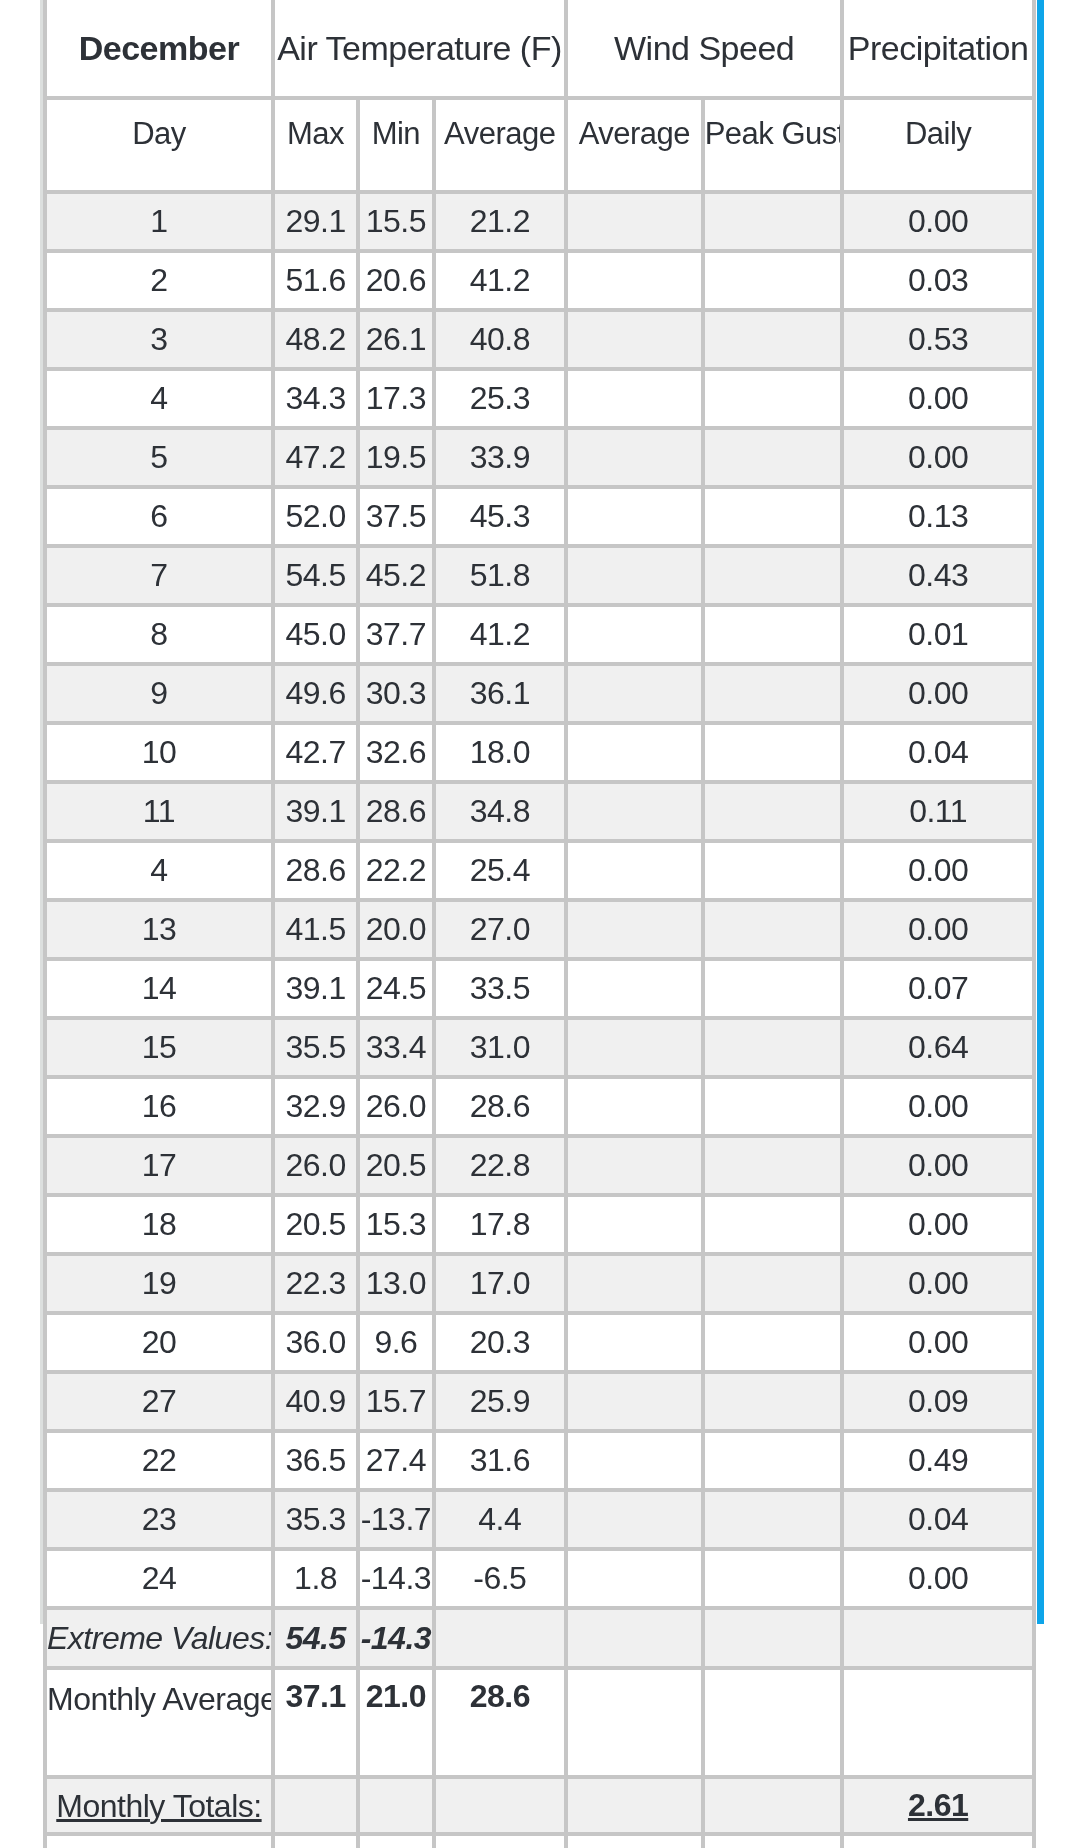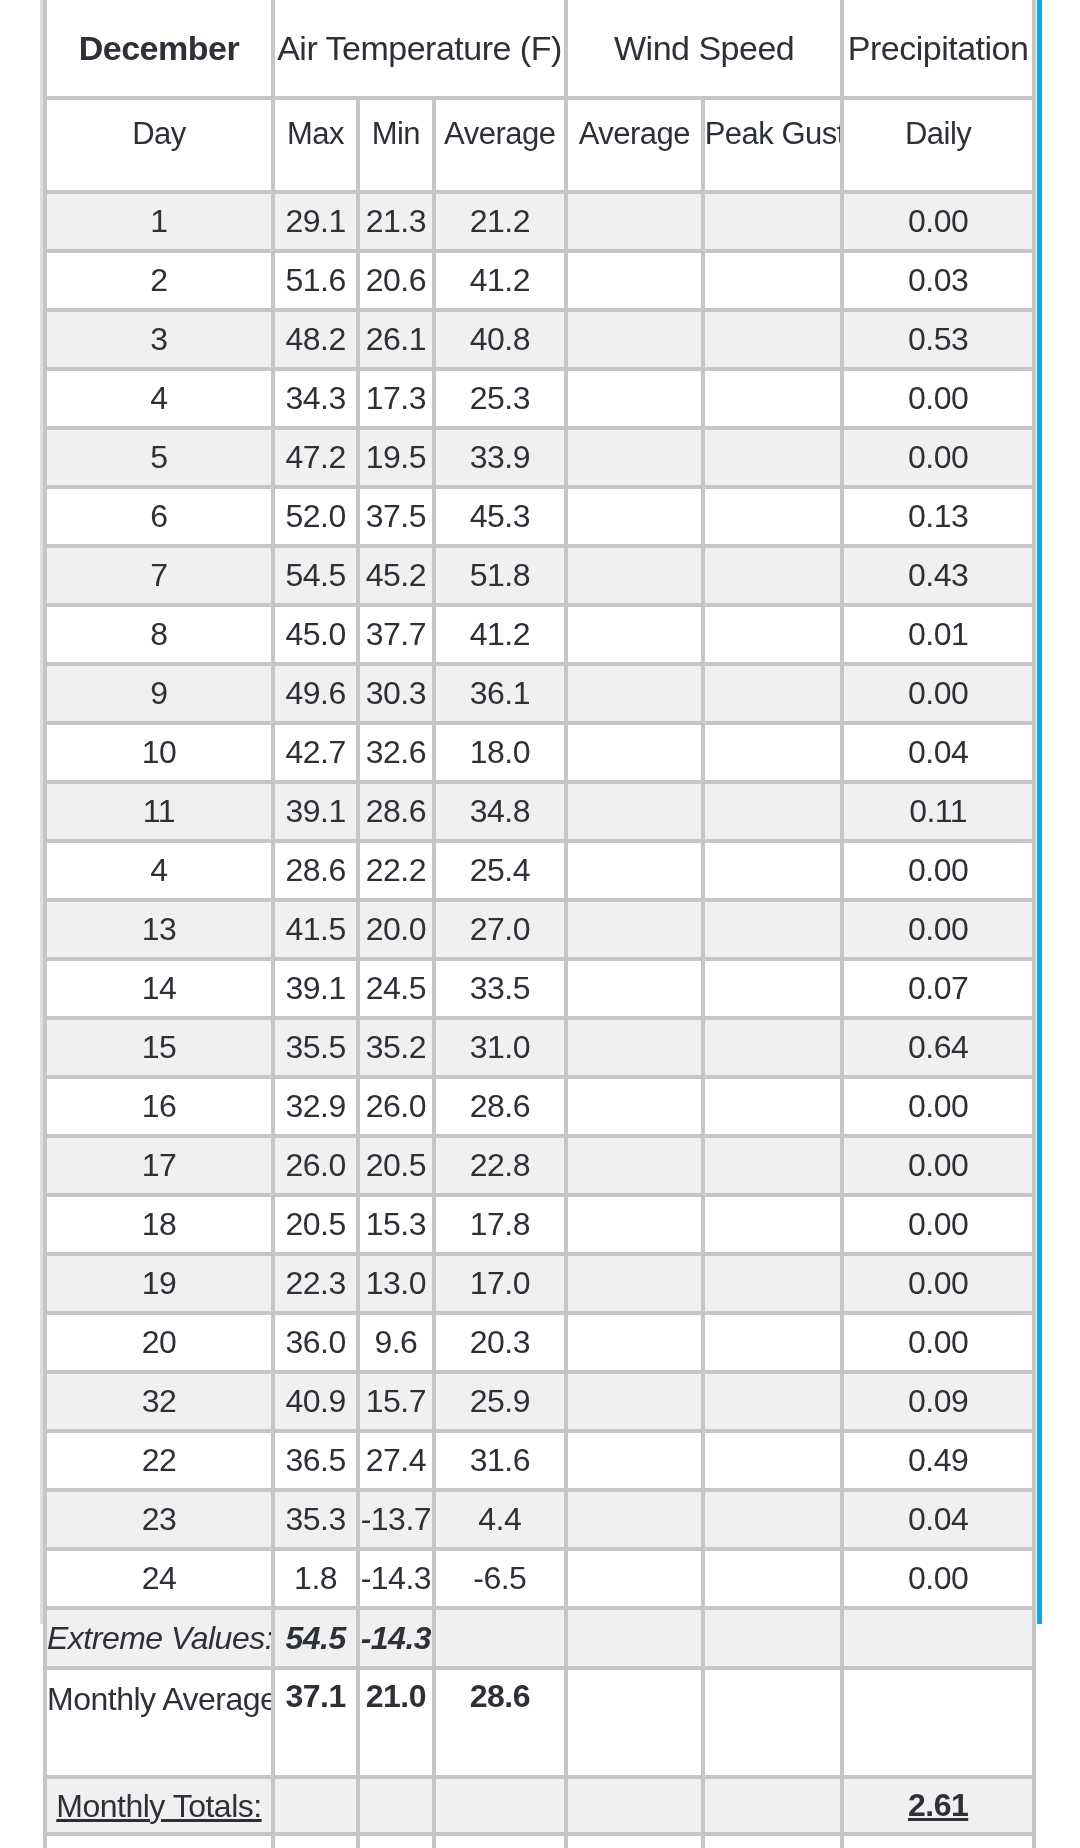--- a/index.html
+++ b/index.html
@@ -22,7 +22,7 @@
     width: 994px;
     height: 1624px;
     border-left: 3px solid #dcdfde;
-    border-right: 5px solid #0ea5e9;
+    border-right: 7px solid #0ea5e9;
   }
   table.weather {
     border-collapse: collapse;

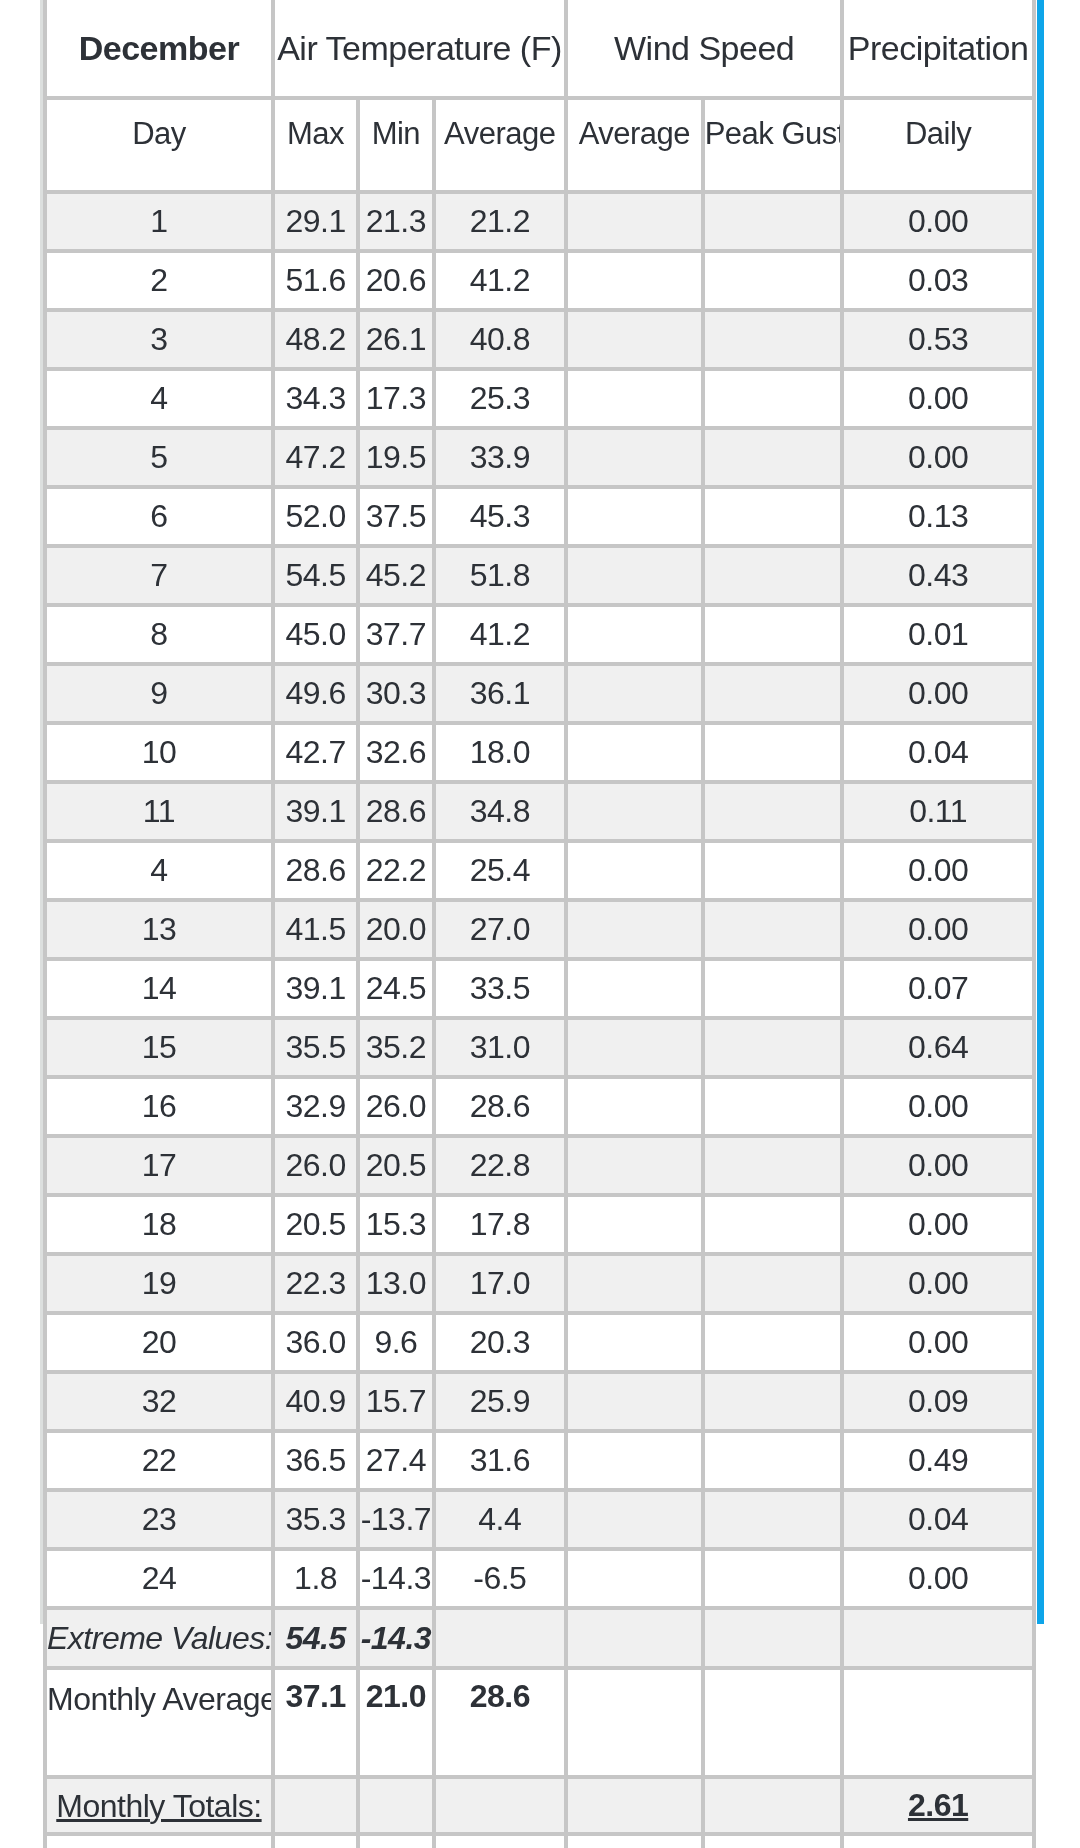--- a/index.html
+++ b/index.html
@@ -100,7 +100,7 @@
         <tr class="gray">
           <td>1</td>
           <td>29.1</td>
-          <td>21.3</td>
+          <td>15.5</td>
           <td>21.2</td>
           <td></td>
           <td></td>

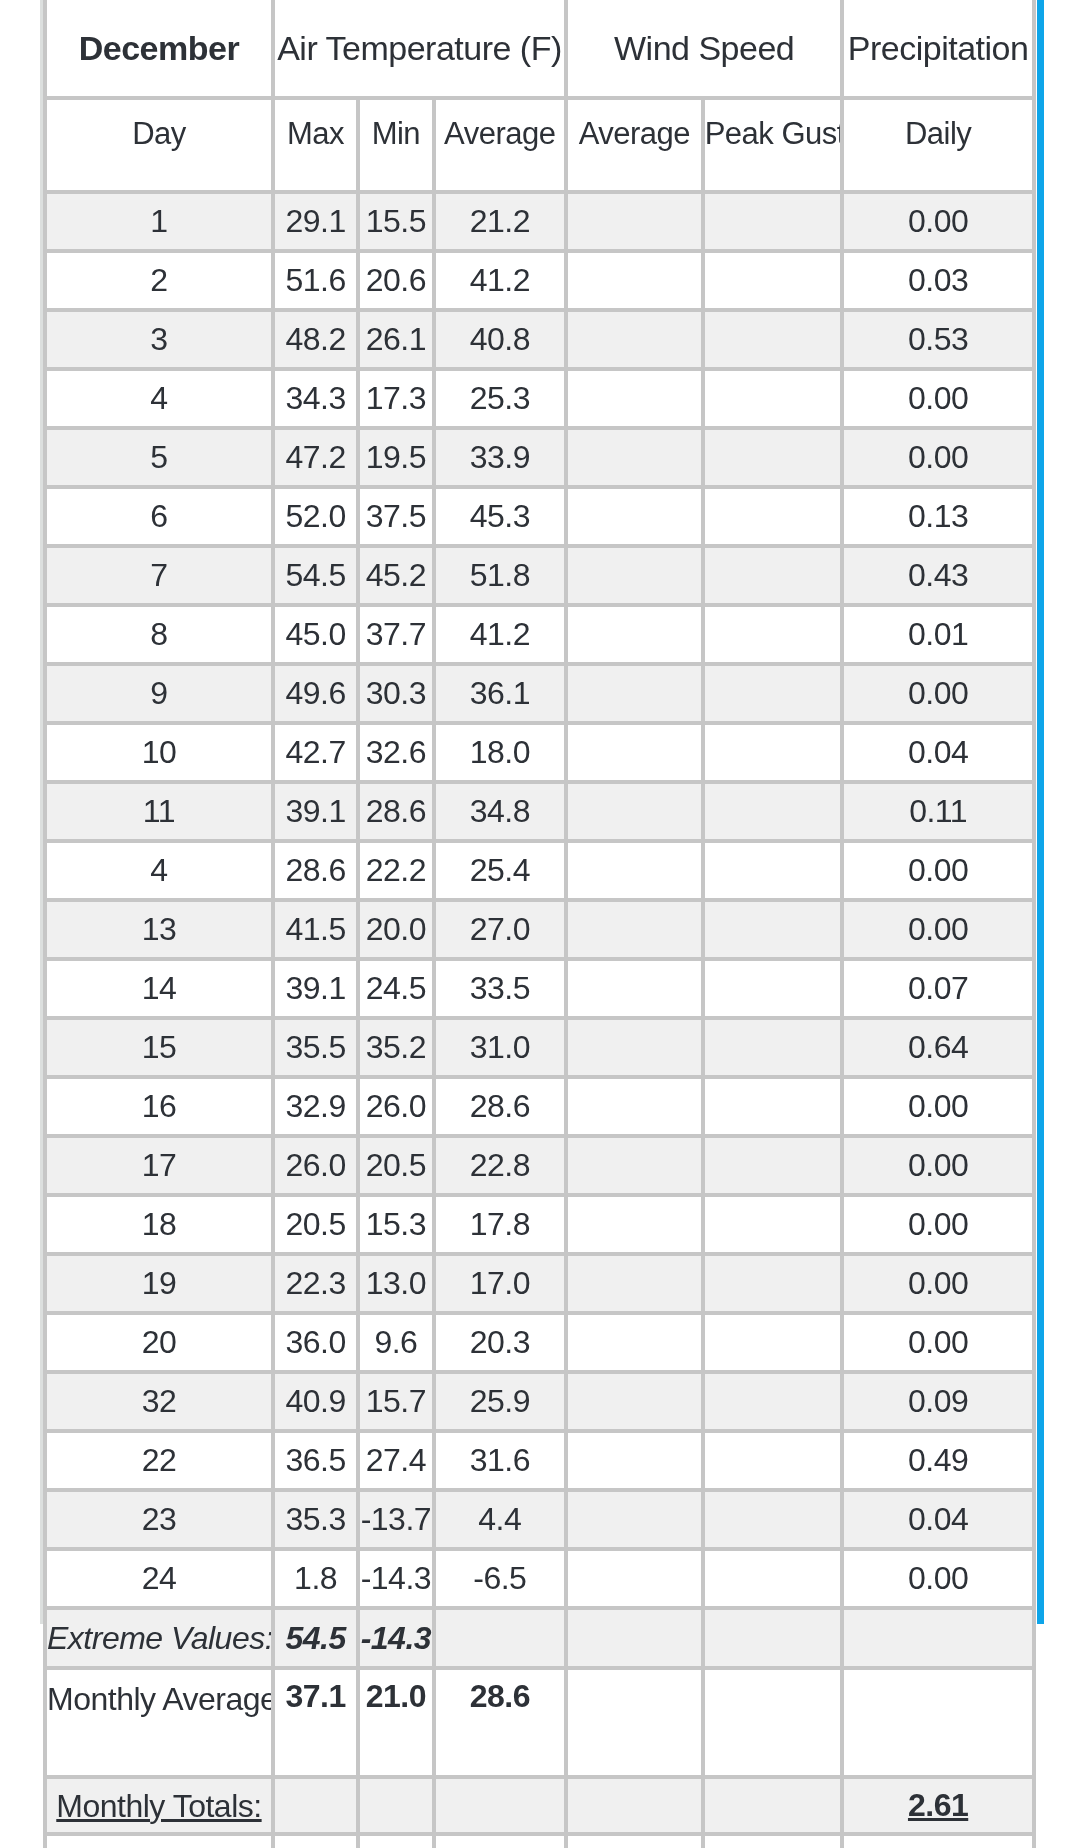--- a/index.html
+++ b/index.html
@@ -226,7 +226,7 @@
         <tr class="gray">
           <td>15</td>
           <td>35.5</td>
-          <td>35.2</td>
+          <td>33.4</td>
           <td>31.0</td>
           <td></td>
           <td></td>

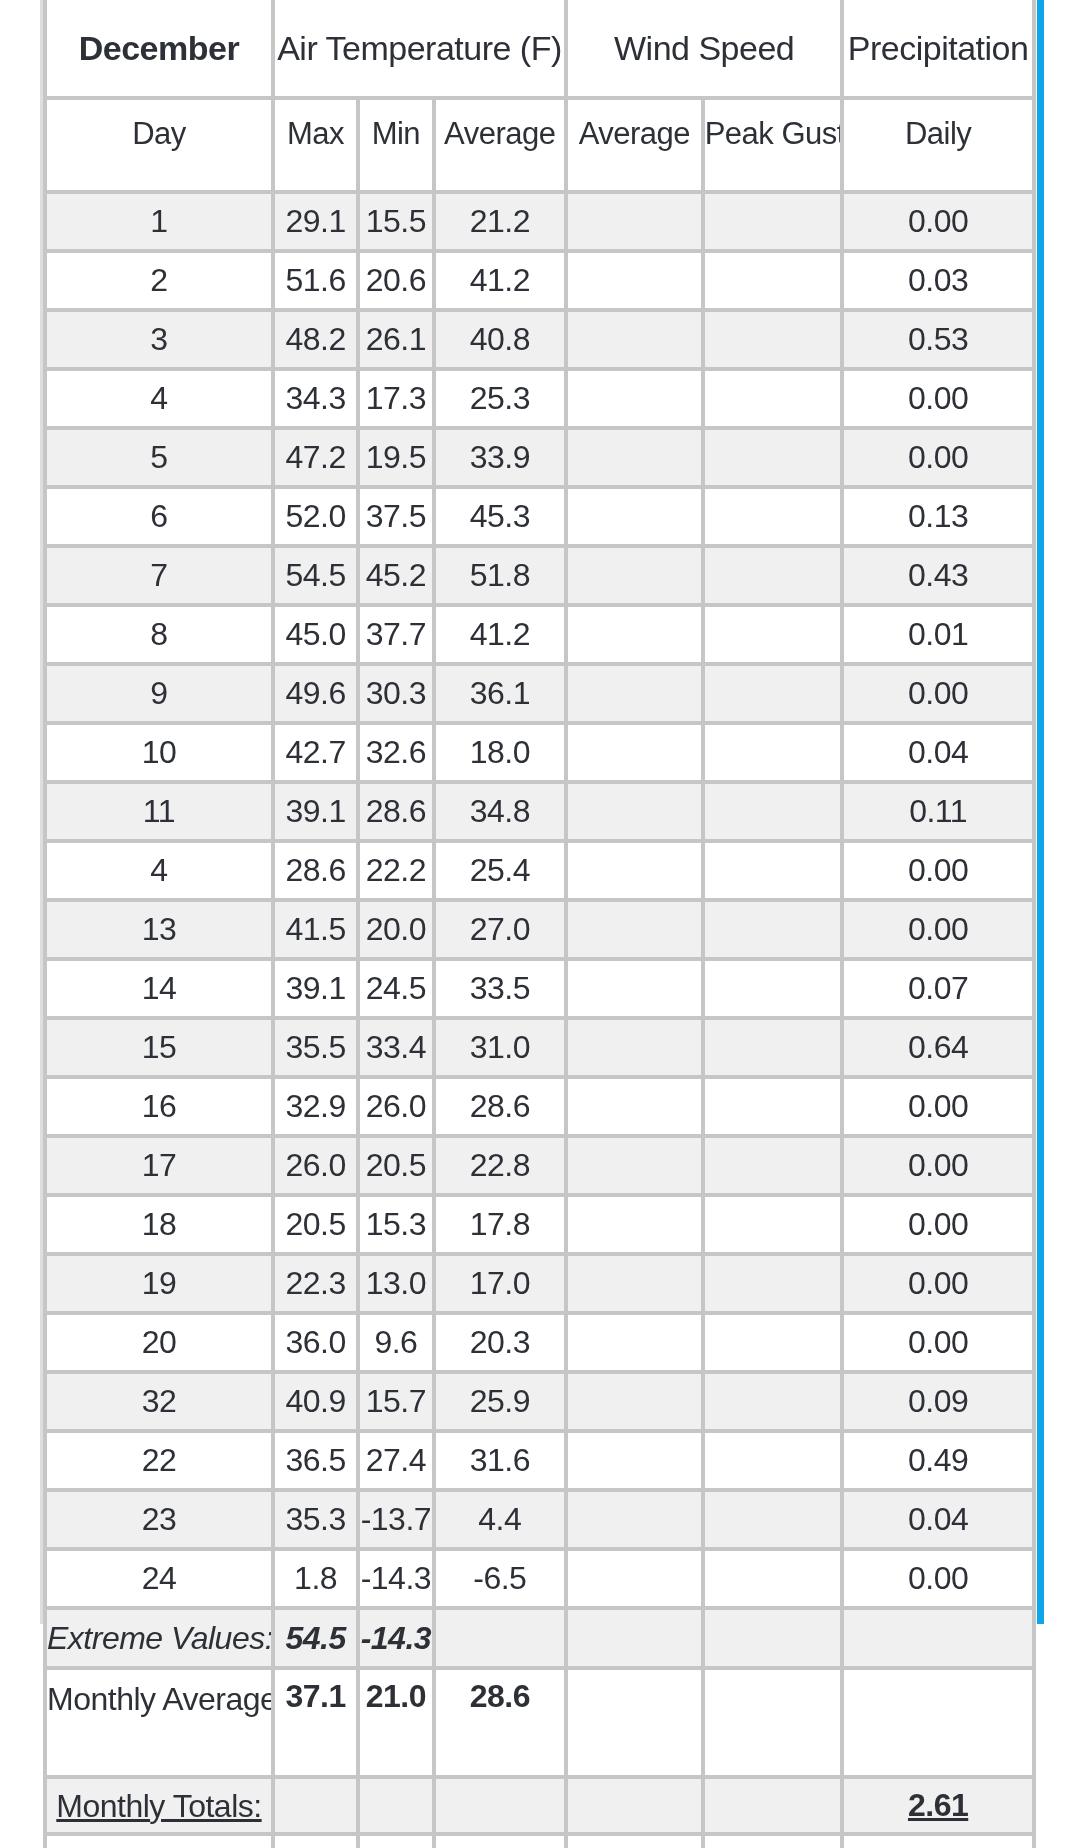--- a/index.html
+++ b/index.html
@@ -278,7 +278,7 @@
           <td>0.00</td>
         </tr>
         <tr class="gray">
-          <td>32</td>
+          <td>27</td>
           <td>40.9</td>
           <td>15.7</td>
           <td>25.9</td>

